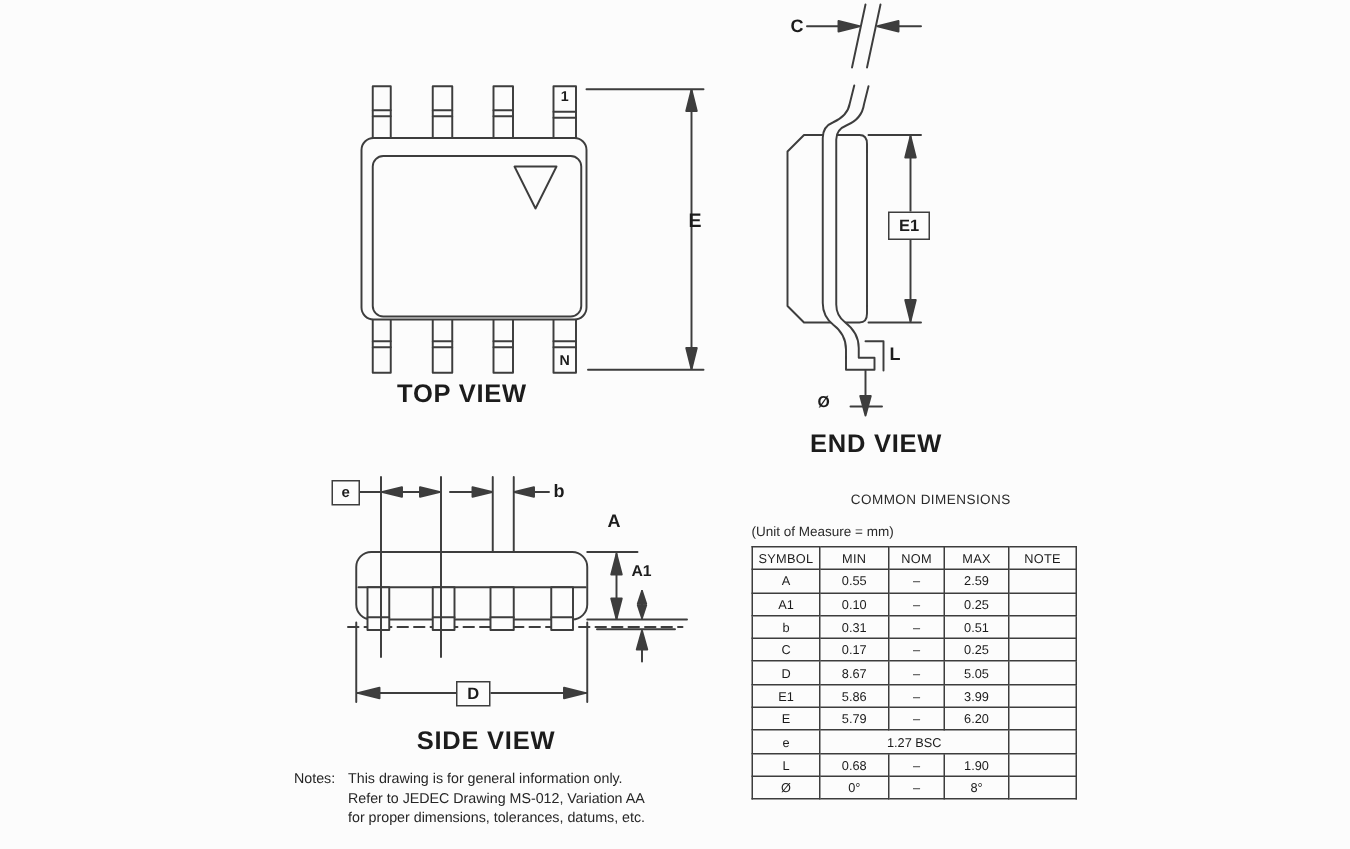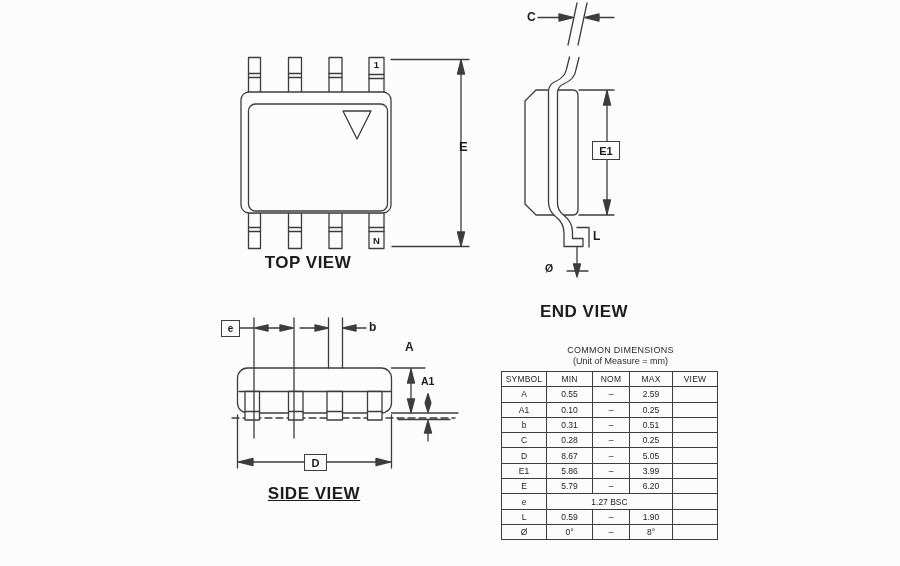--- a/index.html
+++ b/index.html
@@ -130,7 +130,7 @@
   <div class="boxed" style="position:absolute; left:592px; top:141px; width:26px; height:17px; font-size:11px;">E1</div>
   <div class="lbl dim" style="left:593px; top:229px;">L</div>
   <div class="lbl dim-sm" style="left:545px; top:262px;">Ø</div>
-  <div class="lbl view-title" style="left:538px; top:286px; width:92px;margin-top:16px;">END VIEW</div>
+  <div class="lbl view-title" style="left:538px; top:286px; width:92px;">END VIEW</div>
 
   <div class="boxed" style="position:absolute; left:221px; top:320px; width:17px; height:15px; font-size:10px;">e</div>
   <div class="lbl dim" style="left:369px; top:320px;">b</div>

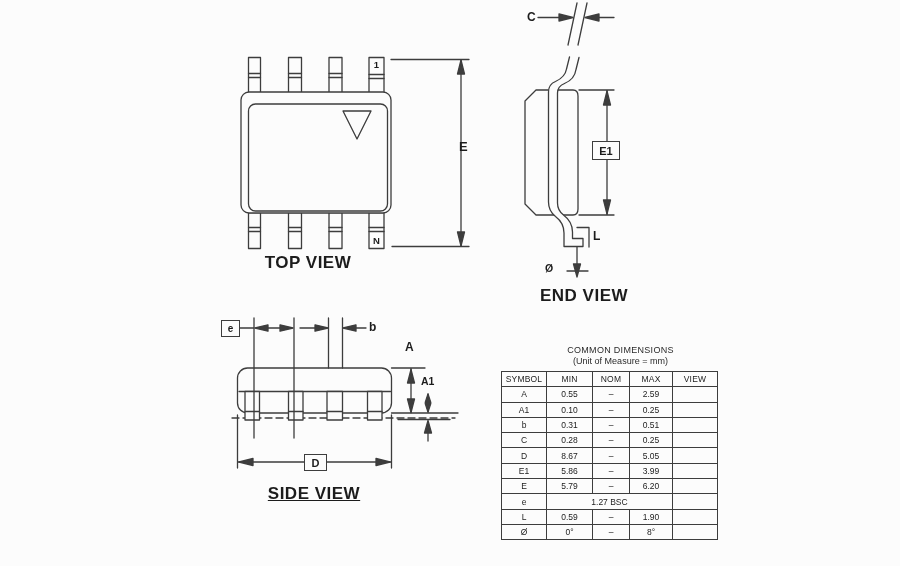--- a/index.html
+++ b/index.html
@@ -17,7 +17,7 @@
   .notes .nlab{width:36px; font-weight:normal;}
   .notes .nlines div{white-space:nowrap;}
   
-  .tblwrap{position:absolute; left:501px; top:345px; width:239px;}
+  .tblwrap{position:absolute; left:501px; top:328px; width:239px;}
   .tbl-title{font-size:9px; color:#2a2a2a; text-align:center; letter-spacing:.3px;}
   .tbl-sub{font-size:9px; color:#2a2a2a; text-align:center; margin-top:1px;}
   table.dims{border-collapse:collapse; margin-top:5px; width:216px; table-layout:fixed;}

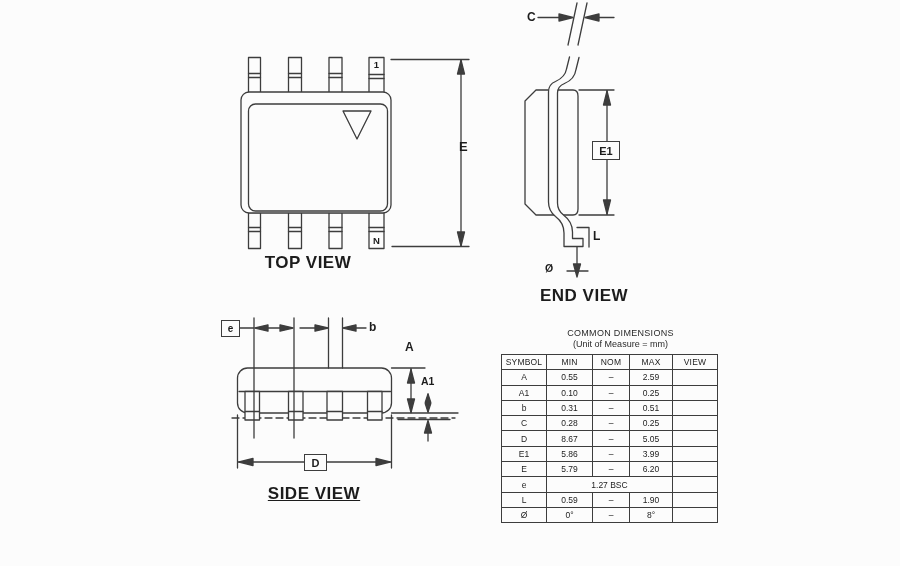--- a/index.html
+++ b/index.html
@@ -19,7 +19,7 @@
   
   .tblwrap{position:absolute; left:501px; top:328px; width:239px;}
   .tbl-title{font-size:9px; color:#2a2a2a; text-align:center; letter-spacing:.3px;}
-  .tbl-sub{font-size:9px; color:#2a2a2a; text-align:center; margin-top:1px;}
+  .tbl-sub{font-size:9px; color:#2a2a2a; text-align:left; margin-top:11px;}
   table.dims{border-collapse:collapse; margin-top:5px; width:216px; table-layout:fixed;}
   table.dims th, table.dims td{border:1px solid #3d3d3d; font-size:8.5px; color:#1c1c1c; text-align:center; height:14.3px; padding:0; overflow:hidden;}
   table.dims{border:1.5px solid #3d3d3d;padding-left:44px;}

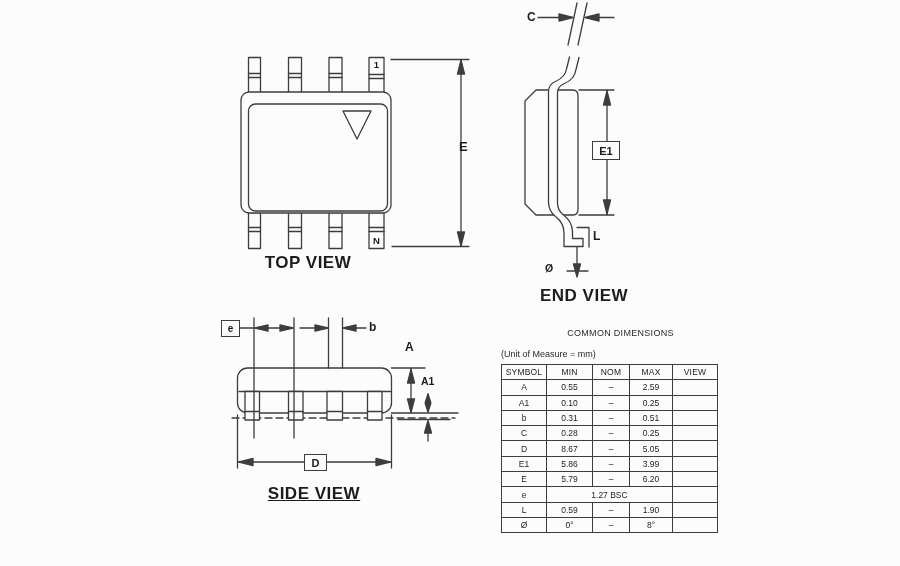--- a/index.html
+++ b/index.html
@@ -157,7 +157,7 @@
           <th>MIN</th>
           <th>NOM</th>
           <th>MAX</th>
-          <th>VIEW</th>
+          <th>NOTE</th>
         </tr>
       </thead>
       <tbody>

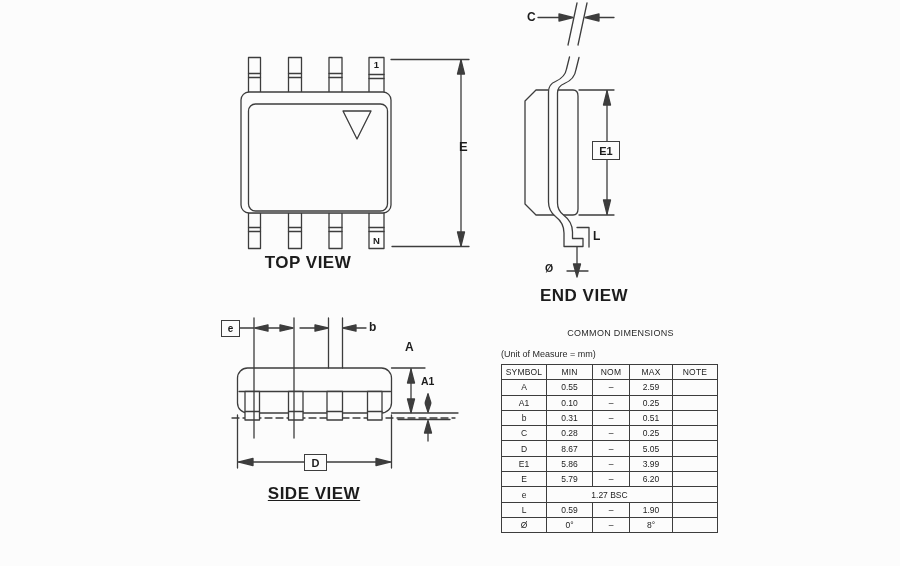--- a/index.html
+++ b/index.html
@@ -184,7 +184,7 @@
           </tr>
           <tr>
             <td>C</td>
-            <td>0.28</td>
+            <td>0.17</td>
             <td>–</td>
             <td>0.25</td>
             <td></td>

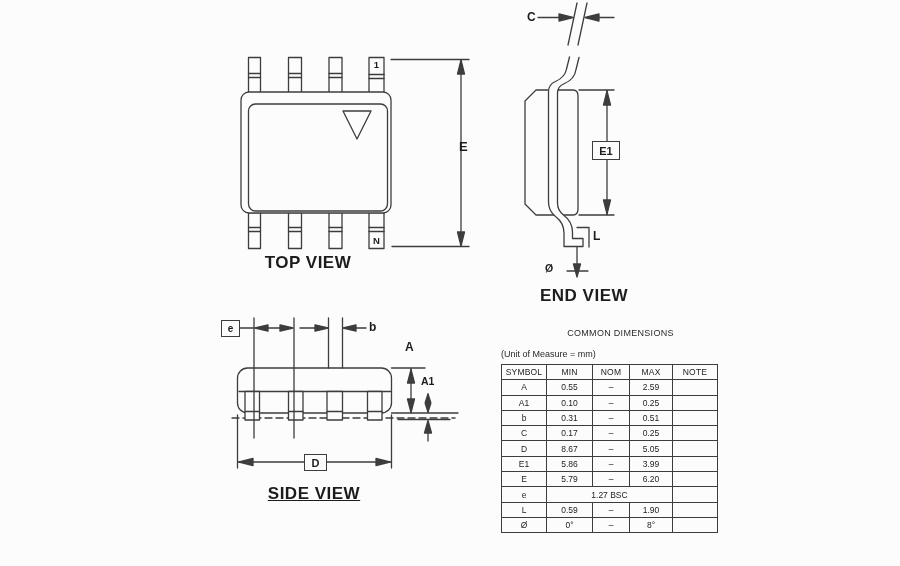--- a/index.html
+++ b/index.html
@@ -137,7 +137,7 @@
   <div class="lbl dim" style="left:405px; top:340px;">A</div>
   <div class="lbl dim-sm" style="left:421px; top:375px;">A1</div>
   <div class="boxed" style="position:absolute; left:304px; top:454px; width:21px; height:15px; font-size:11px;">D</div>
-  <div class="lbl view-title" style="left:264px; top:484px; width:100px;text-decoration:underline;">SIDE VIEW</div>
+  <div class="lbl view-title" style="left:274px; top:484px; width:100px;">SIDE VIEW</div>
 
 
   <div class="tblwrap">

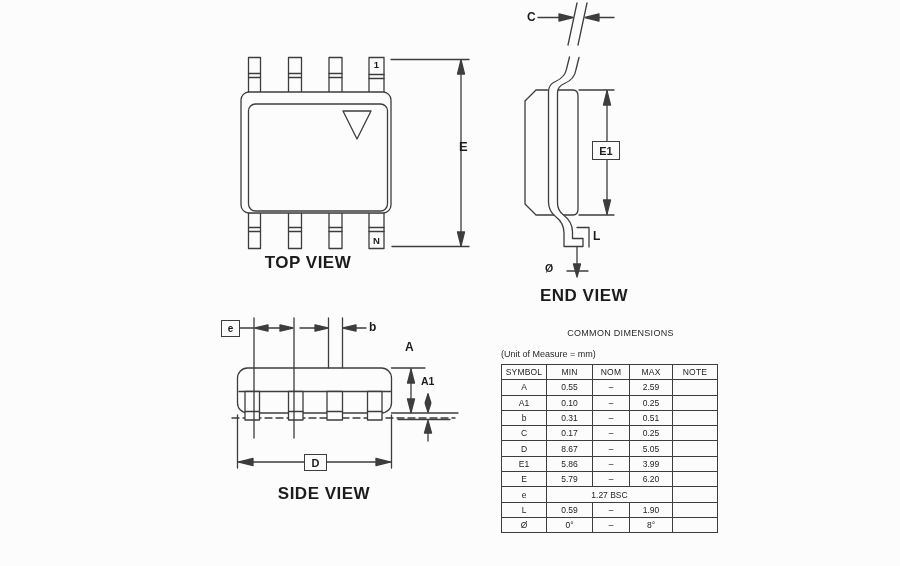--- a/index.html
+++ b/index.html
@@ -217,7 +217,7 @@
           </tr>
           <tr>
             <td>L</td>
-            <td>0.59</td>
+            <td>0.68</td>
             <td>–</td>
             <td>1.90</td>
             <td></td>

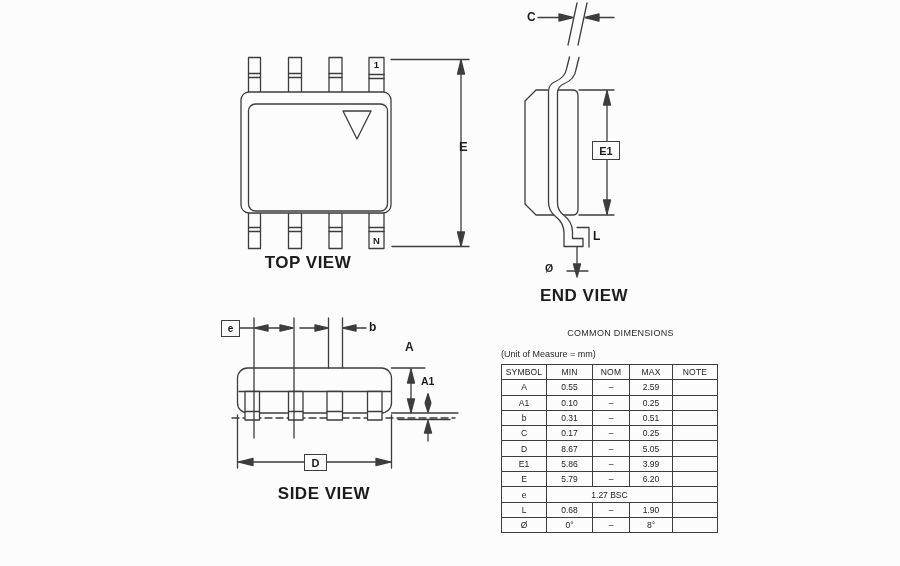--- a/index.html
+++ b/index.html
@@ -139,6 +139,14 @@
   <div class="boxed" style="position:absolute; left:304px; top:454px; width:21px; height:15px; font-size:11px;">D</div>
   <div class="lbl view-title" style="left:274px; top:484px; width:100px;">SIDE VIEW</div>
 
+  <div class="notes">
+    <div class="nlab">Notes:</div>
+    <div class="nlines">
+      <div>This drawing is for general information only.</div>
+      <div>Refer to JEDEC Drawing MS-012, Variation AA</div>
+      <div>for proper dimensions, tolerances, datums, etc.</div>
+    </div>
+  </div>
 
   <div class="tblwrap">
     <div class="tbl-title">COMMON DIMENSIONS</div>

